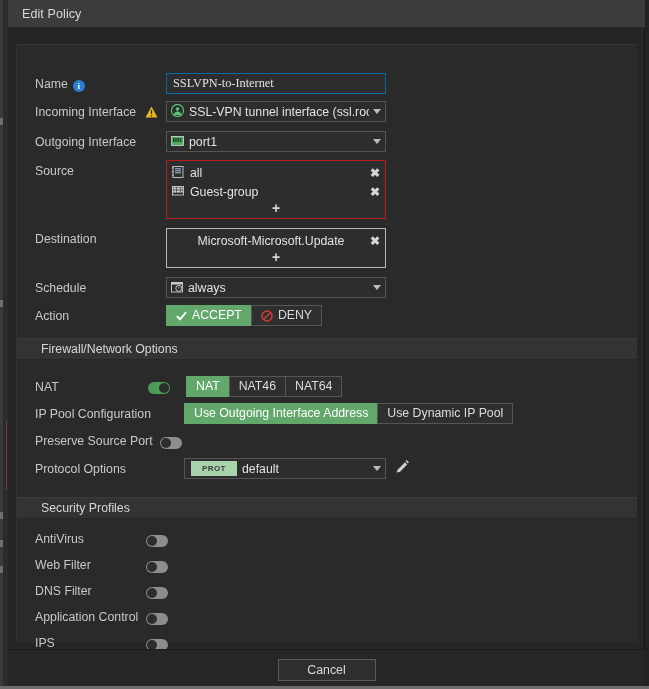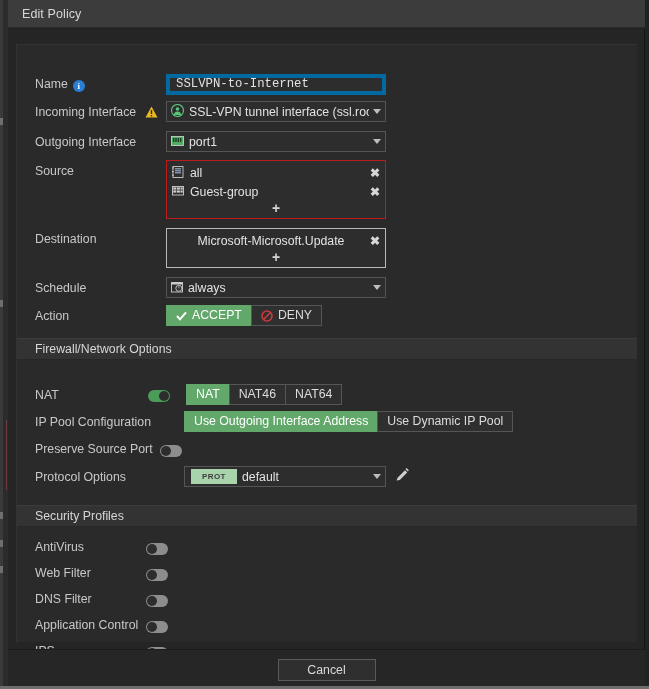--- a/index.html
+++ b/index.html
@@ -104,12 +104,12 @@
   .textbox {
     width: 220px; height: 21px;
     background: #2d2d2d;
-    border: 4px solid #0369a1;
+    border: 1px solid #0369a1;
     color: #e2e2e2;
     font-size: 12.3px;
     line-height: 19px;
     padding: 0 6px;
-    font-family: Liberation Mono, monospace;
+    font-family: Liberation Serif, serif;
   }
   .selectbox {
     position: relative;

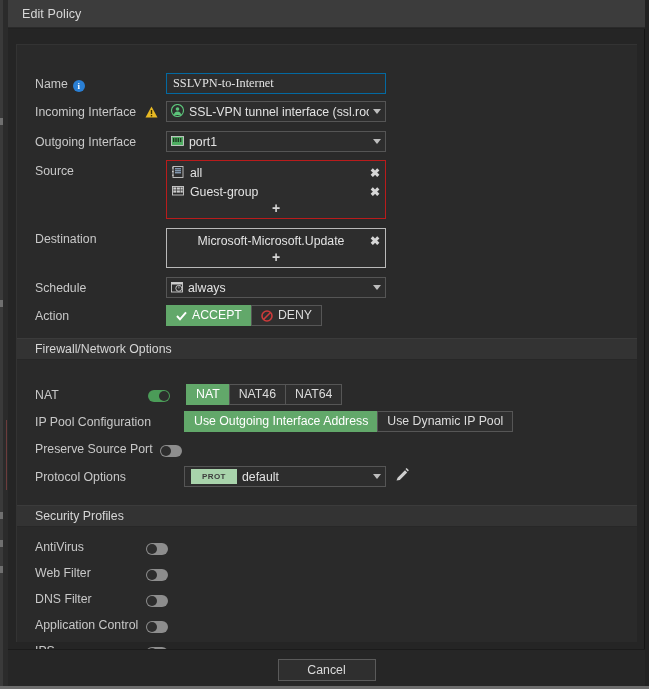--- a/index.html
+++ b/index.html
@@ -209,7 +209,7 @@
     background: #333333;
     display: flex; align-items: center;
     color: #d6d6d6; font-size: 12.3px;
-    padding-left: 18px;
+    padding-left: 24px;
     margin-top: 10px;
     border-top: 1px solid #3b3b3b;
     border-bottom: 1px solid #272727;

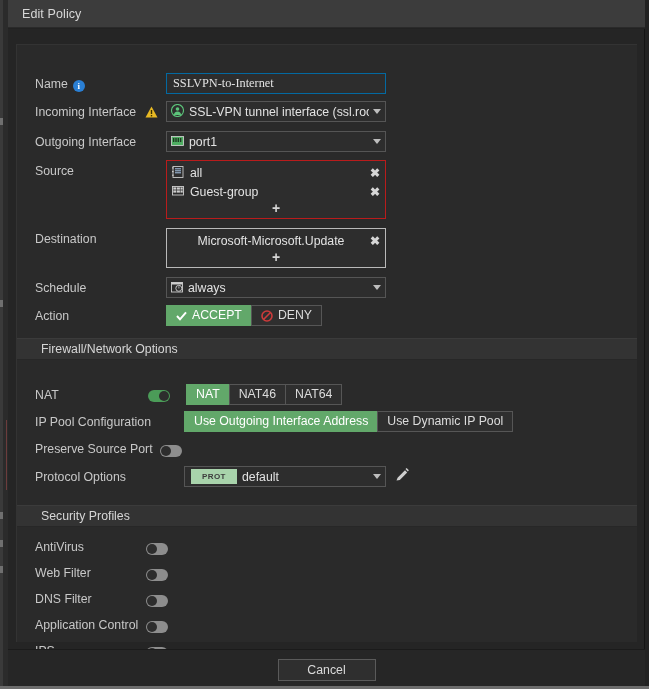--- a/index.html
+++ b/index.html
@@ -430,7 +430,7 @@
         <span>Firewall/Network Options</span>
       </div>
 
-      <div class="row" style="margin-top:24px">
+      <div class="row" style="margin-top:16px">
         <div class="lbl">
           <span>NAT</span>
         </div>

